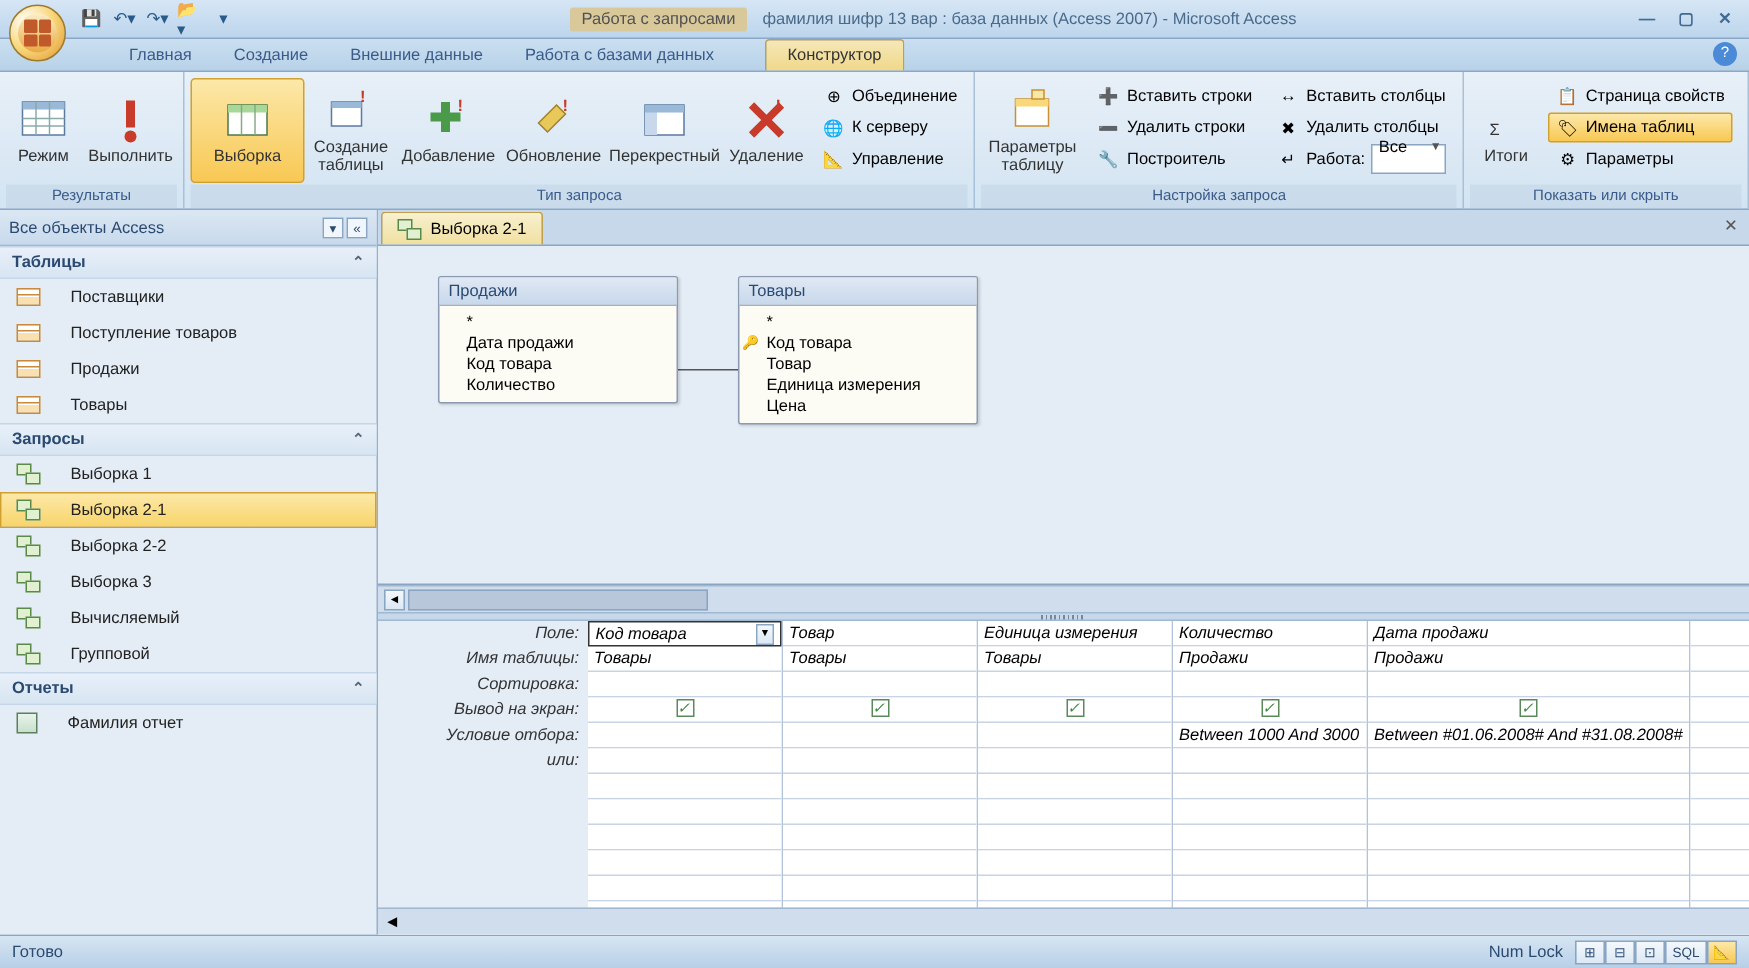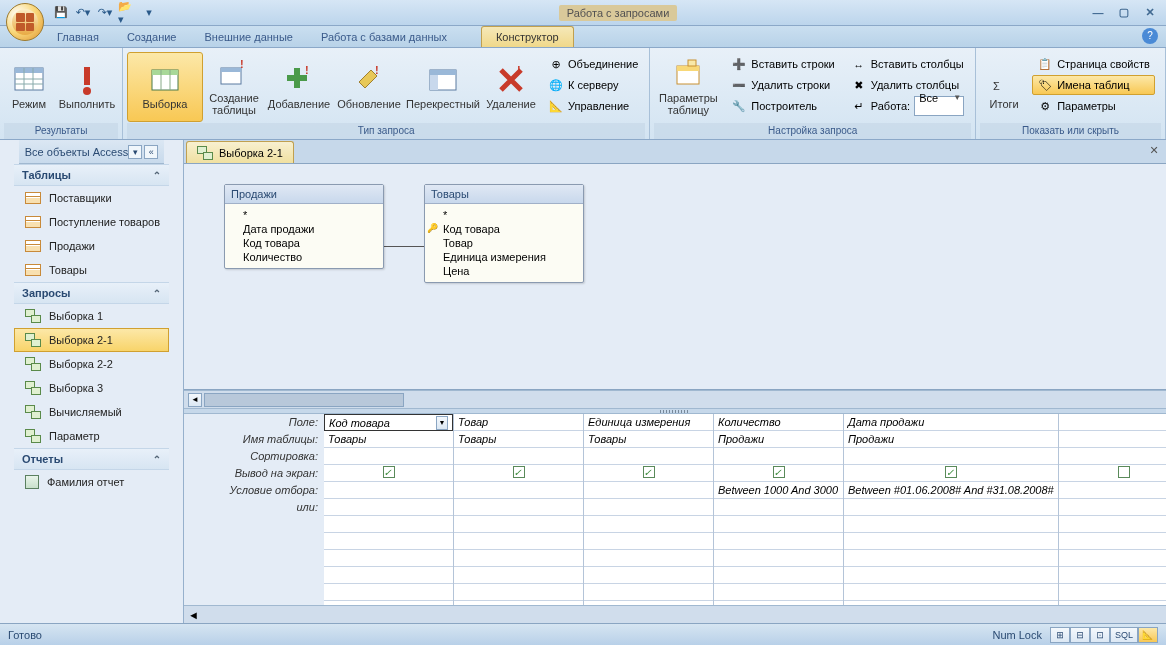--- a/index.html
+++ b/index.html
@@ -120,6 +120,7 @@
   </div>
   <div class="title-text">
     <span class="title-contextual">Работа с запросами</span>
+    <span>фамилия шифр 13 вар : база данных (Access 2007) - Microsoft Access</span>
   </div>
   <div class="win-btns">
     <span class="win-btn">—</span>

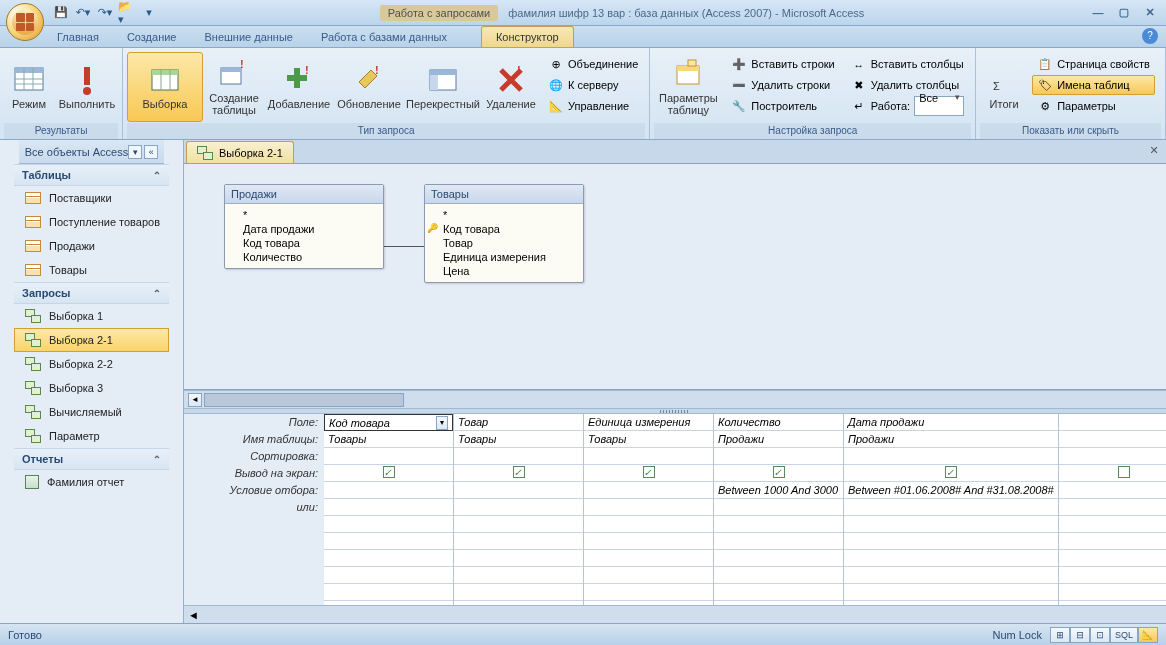--- a/index.html
+++ b/index.html
@@ -18,7 +18,7 @@
 .win-btn { width:24px; height:16px; display:flex; align-items:center; justify-content:center; color:#426a92; cursor:pointer; font-weight:bold;}
 
 
-.menutabs { height:22px; background:linear-gradient(#cadff0,#b8d2e8); display:flex; align-items:flex-end; padding-left:43px; border-bottom:1px solid #8ba8c8; position:relative;}
+.menutabs { height:22px; background:linear-gradient(#cadff0,#b8d2e8); display:flex; align-items:flex-end; padding-left:72px; border-bottom:1px solid #8ba8c8; position:relative;}
 .menutab { padding:4px 14px; color:#3a5a8a; cursor:pointer; }
 .menutab.active { background:linear-gradient(#f5e8b8,#f0d88a); border:1px solid #c0a050; border-bottom:none; border-radius:3px 3px 0 0; color:#333;}
 .help-icon { position:absolute; right:8px; top:2px; width:16px; height:16px; border-radius:50%; background:#4a8ad6; color:white; text-align:center; font-size:10px; line-height:16px; cursor:pointer;}

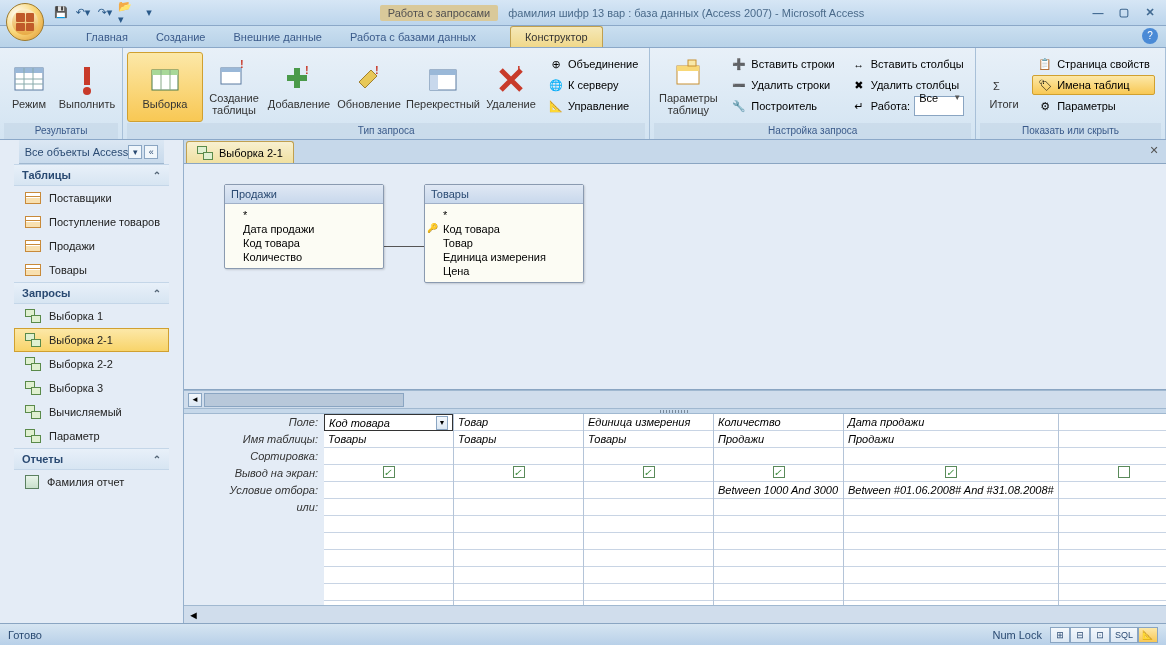--- a/index.html
+++ b/index.html
@@ -41,7 +41,7 @@
 
 
 .content { display:flex; height:calc(100% - 26px - 22px - 92px - 22px); }
-.navpane { width:184px; background:#e4ecf6; border-right:1px solid #96b0cc; display:flex; flex-direction:column;align-items:center; }
+.navpane { width:252px; background:#e4ecf6; border-right:1px solid #96b0cc; display:flex; flex-direction:column; }
 .nav-header { height:24px; background:linear-gradient(#dbe7f3,#c8daec); border-bottom:1px solid #a0b8d0; display:flex; align-items:center; padding:0 6px; color:#2a4a72; font-weight:normal;}
 .nav-header .arr { margin-left:auto; display:flex; gap:2px;}
 .nav-header .arr span{ border:1px solid #8aa5c2; width:14px;height:14px;text-align:center;line-height:12px;font-size:9px;background:#f0f6fb;}

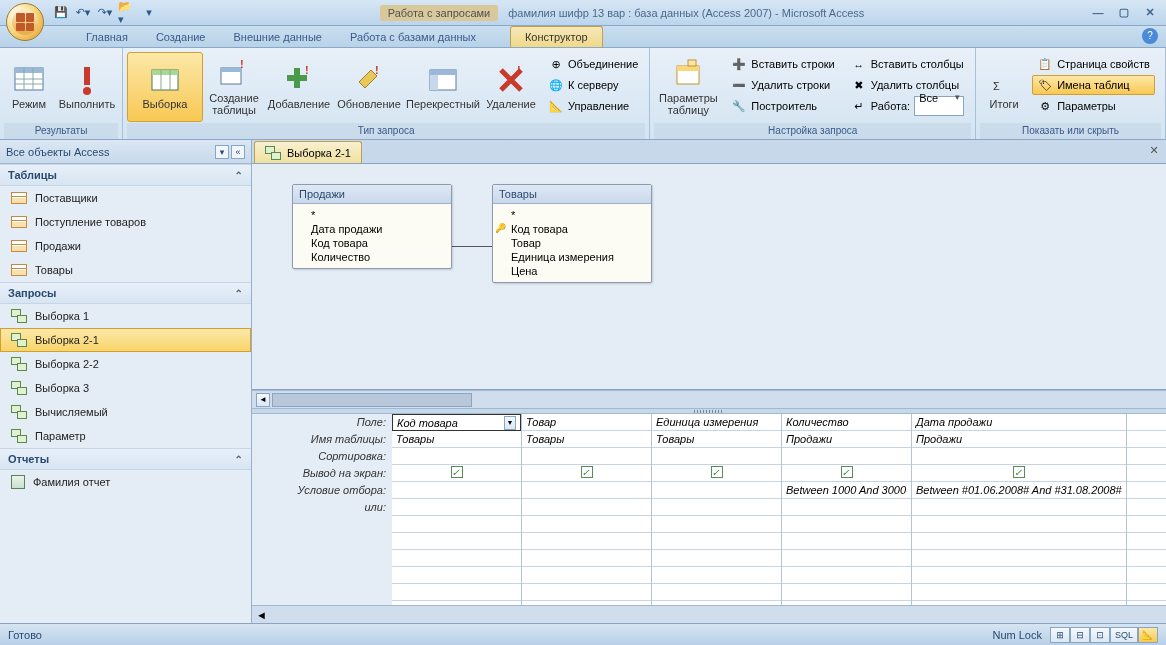--- a/index.html
+++ b/index.html
@@ -47,7 +47,7 @@
 .nav-header .arr span{ border:1px solid #8aa5c2; width:14px;height:14px;text-align:center;line-height:12px;font-size:9px;background:#f0f6fb;}
 .nav-group-hdr { height:22px; background:linear-gradient(#e8f0f9,#d7e5f2); border-top:1px solid #c4d6e8; border-bottom:1px solid #c4d6e8; display:flex; align-items:center; padding:0 8px; color:#2a4a72; font-weight:bold; cursor:pointer;}
 .nav-group-hdr .chev { margin-left:auto; font-size:10px; color:#567;}
-.nav-item { height:24px; display:flex; align-items:center; padding:0 8px 0 10px; gap:8px; cursor:pointer; color:#222; border:1px solid transparent;}
+.nav-item { height:24px; display:flex; align-items:center; padding:0 8px 0 10px; gap:20px; cursor:pointer; color:#222; border:1px solid transparent;}
 .nav-item.selected { background:linear-gradient(#fce8a8,#f8d46a); border:1px solid #d0a030;}
 .tbl-icon { width:16px; height:12px; border:1px solid #c88a3a; background:linear-gradient(#fff 50%,#f8e0b0 50%); position:relative;}
 .tbl-icon::before{content:'';position:absolute;top:3px;left:0;right:0;height:1px;background:#c88a3a;}

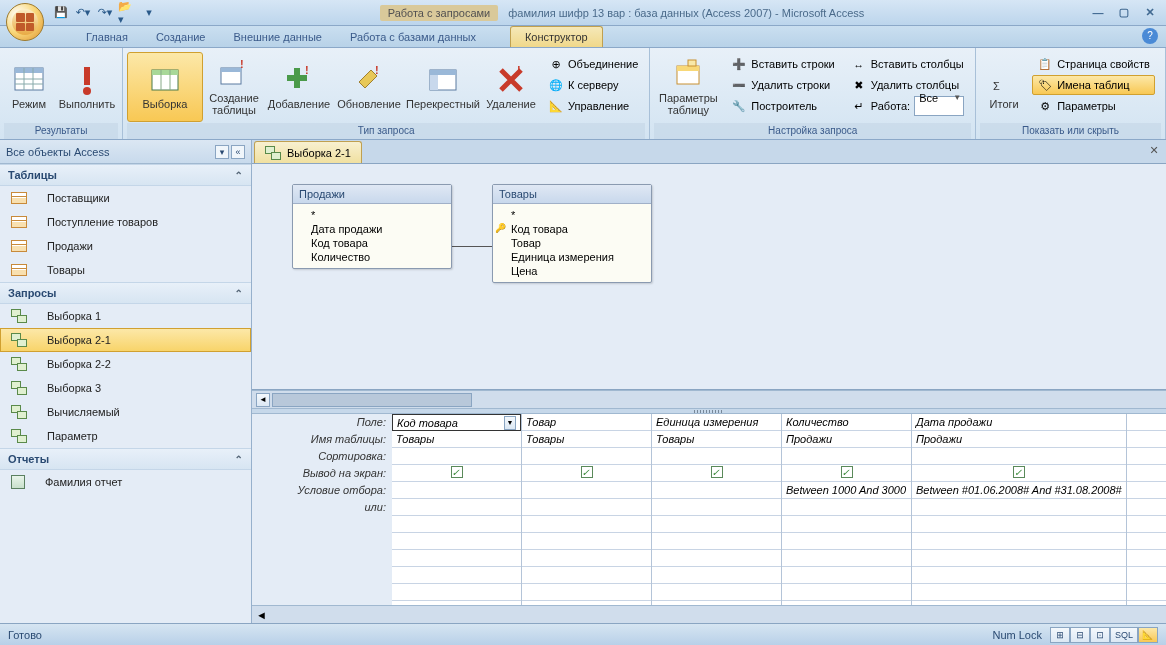--- a/index.html
+++ b/index.html
@@ -380,6 +380,10 @@
         </div>
         <div class="nav-item">
           <span class="qry-icon"></span>
+          <span>Групповой</span>
+        </div>
+        <div class="nav-item">
+          <span class="qry-icon"></span>
           <span>Параметр</span>
         </div>
         <div class="nav-group-hdr">

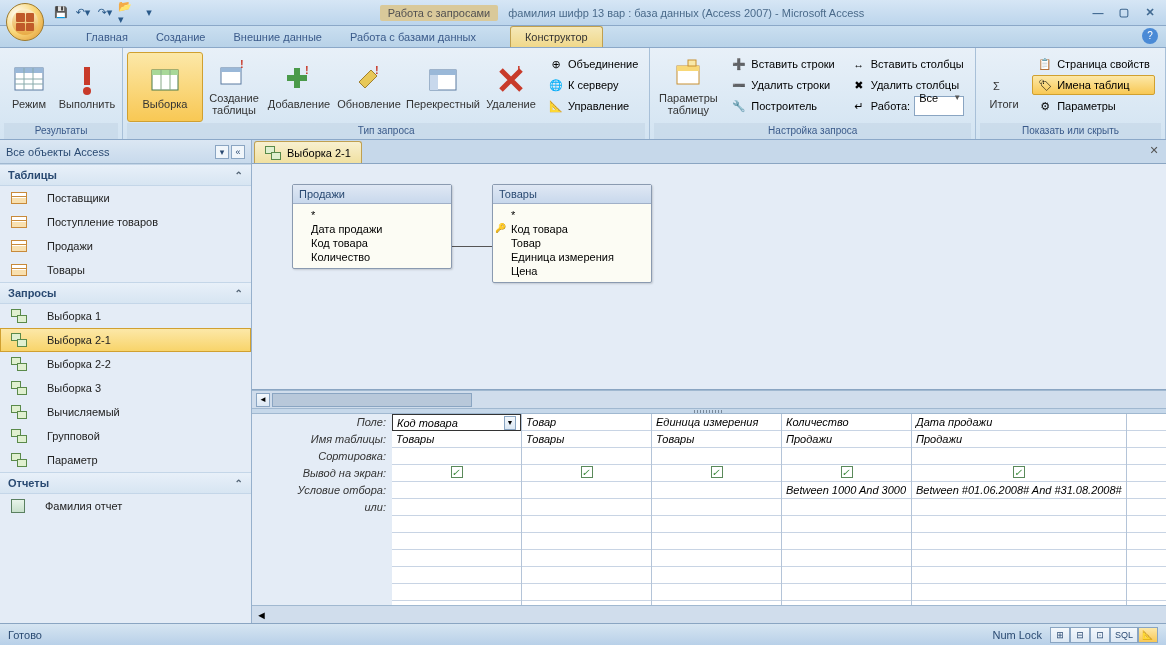--- a/index.html
+++ b/index.html
@@ -382,10 +382,6 @@
           <span class="qry-icon"></span>
           <span>Групповой</span>
         </div>
-        <div class="nav-item">
-          <span class="qry-icon"></span>
-          <span>Параметр</span>
-        </div>
         <div class="nav-group-hdr">
           <span>Отчеты</span>
           <span class="chev">⌃</span>

